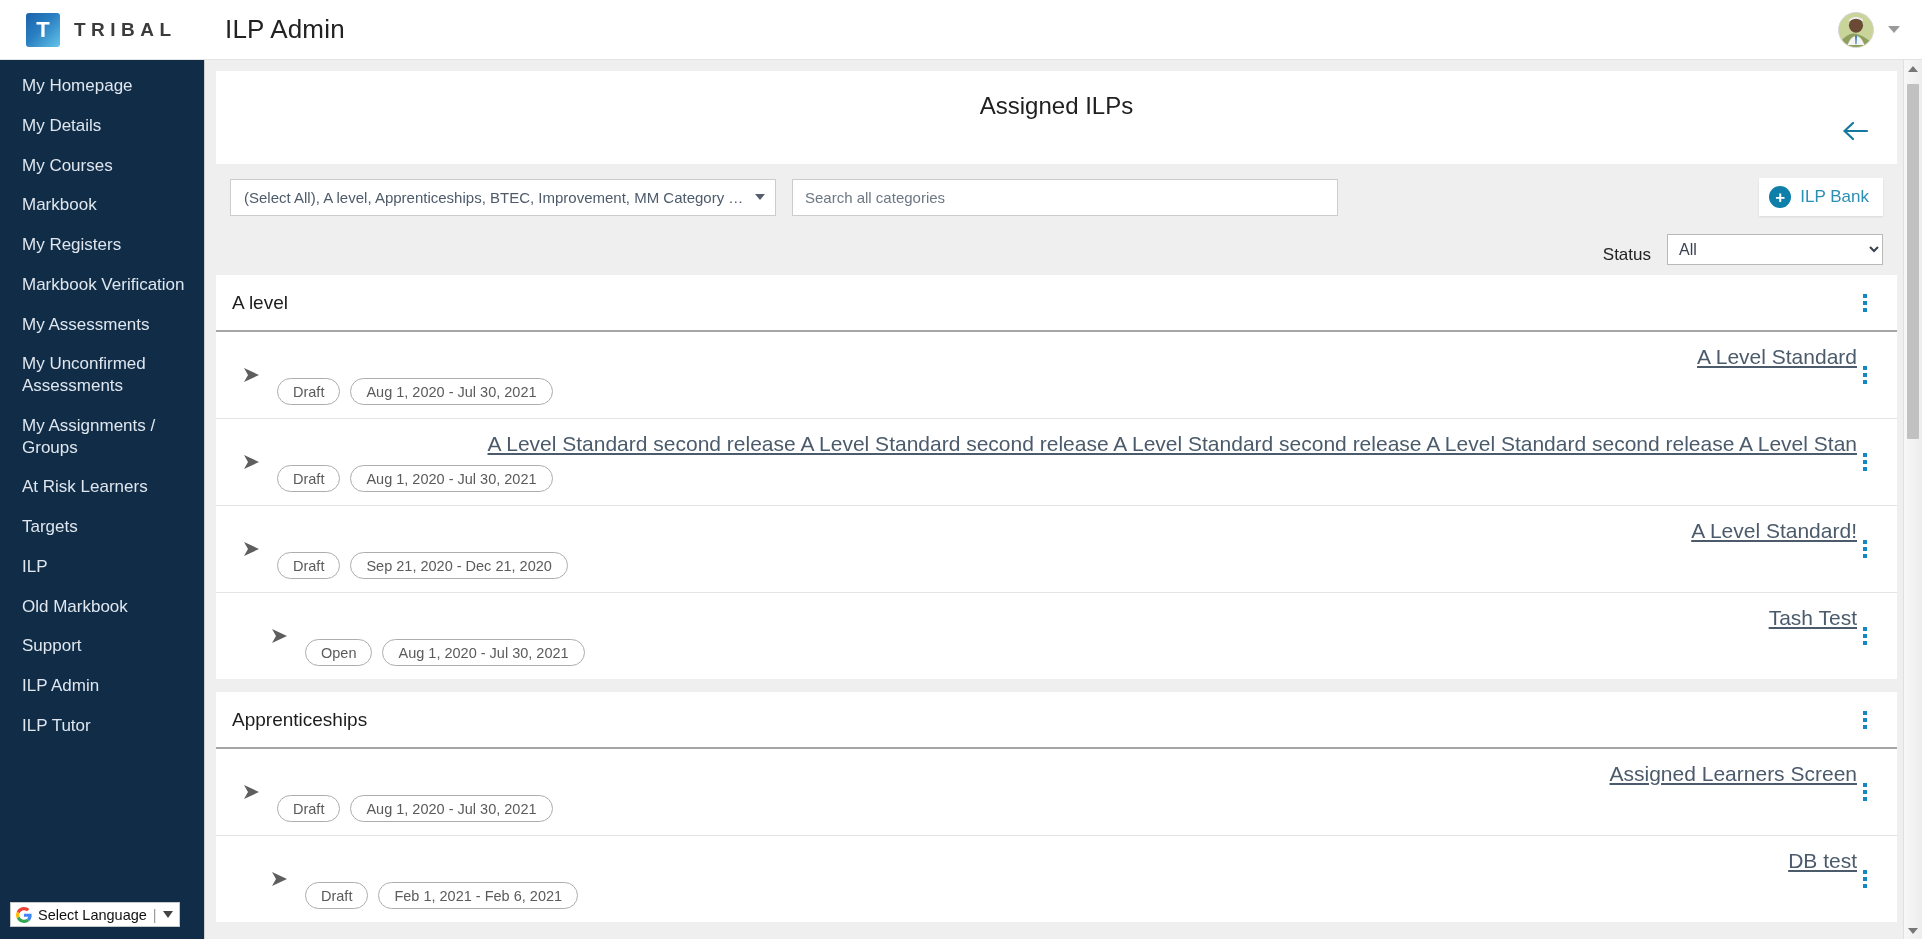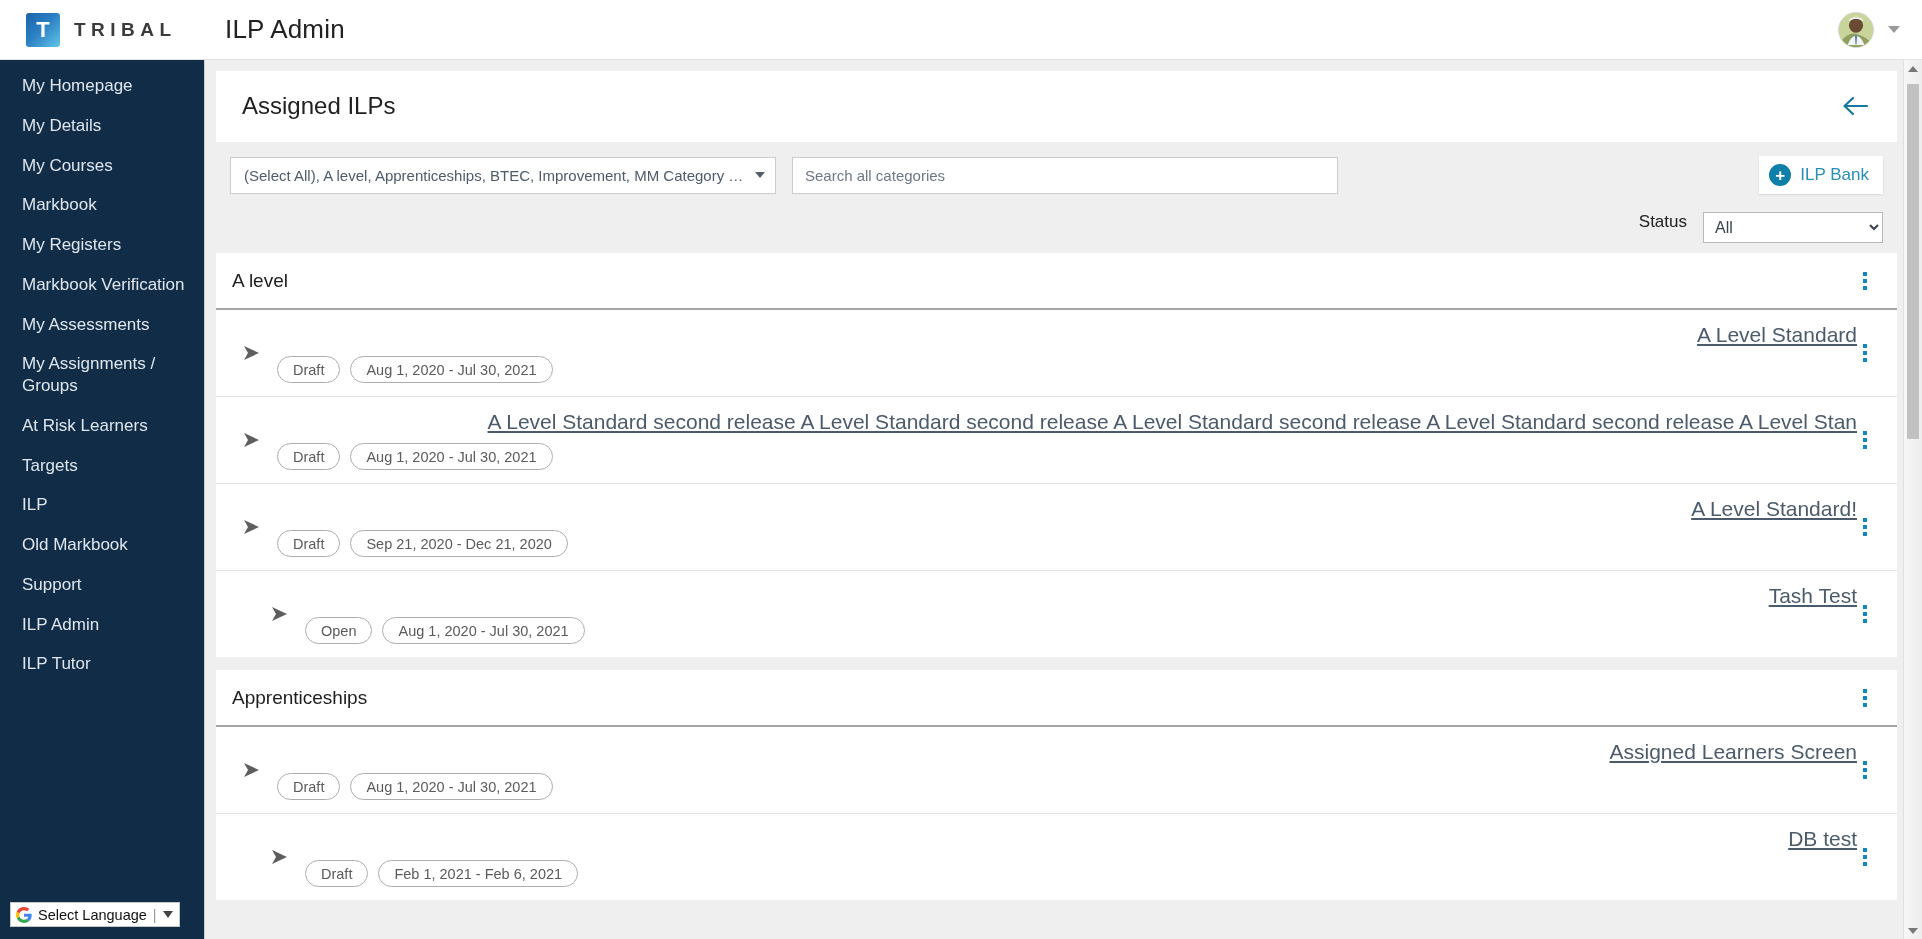--- a/index.html
+++ b/index.html
@@ -102,7 +102,7 @@
     background: #ffffff;
     margin: 11px 25px 0 11px;
     padding: 21px 26px 22px 26px;
-    display: flex; align-items: center;
+    display: flex; align-items: center; flex-direction: column;
   }
   .page-title { font-size: 24px; color: #202020; font-weight: normal; }
   .back-arrow {

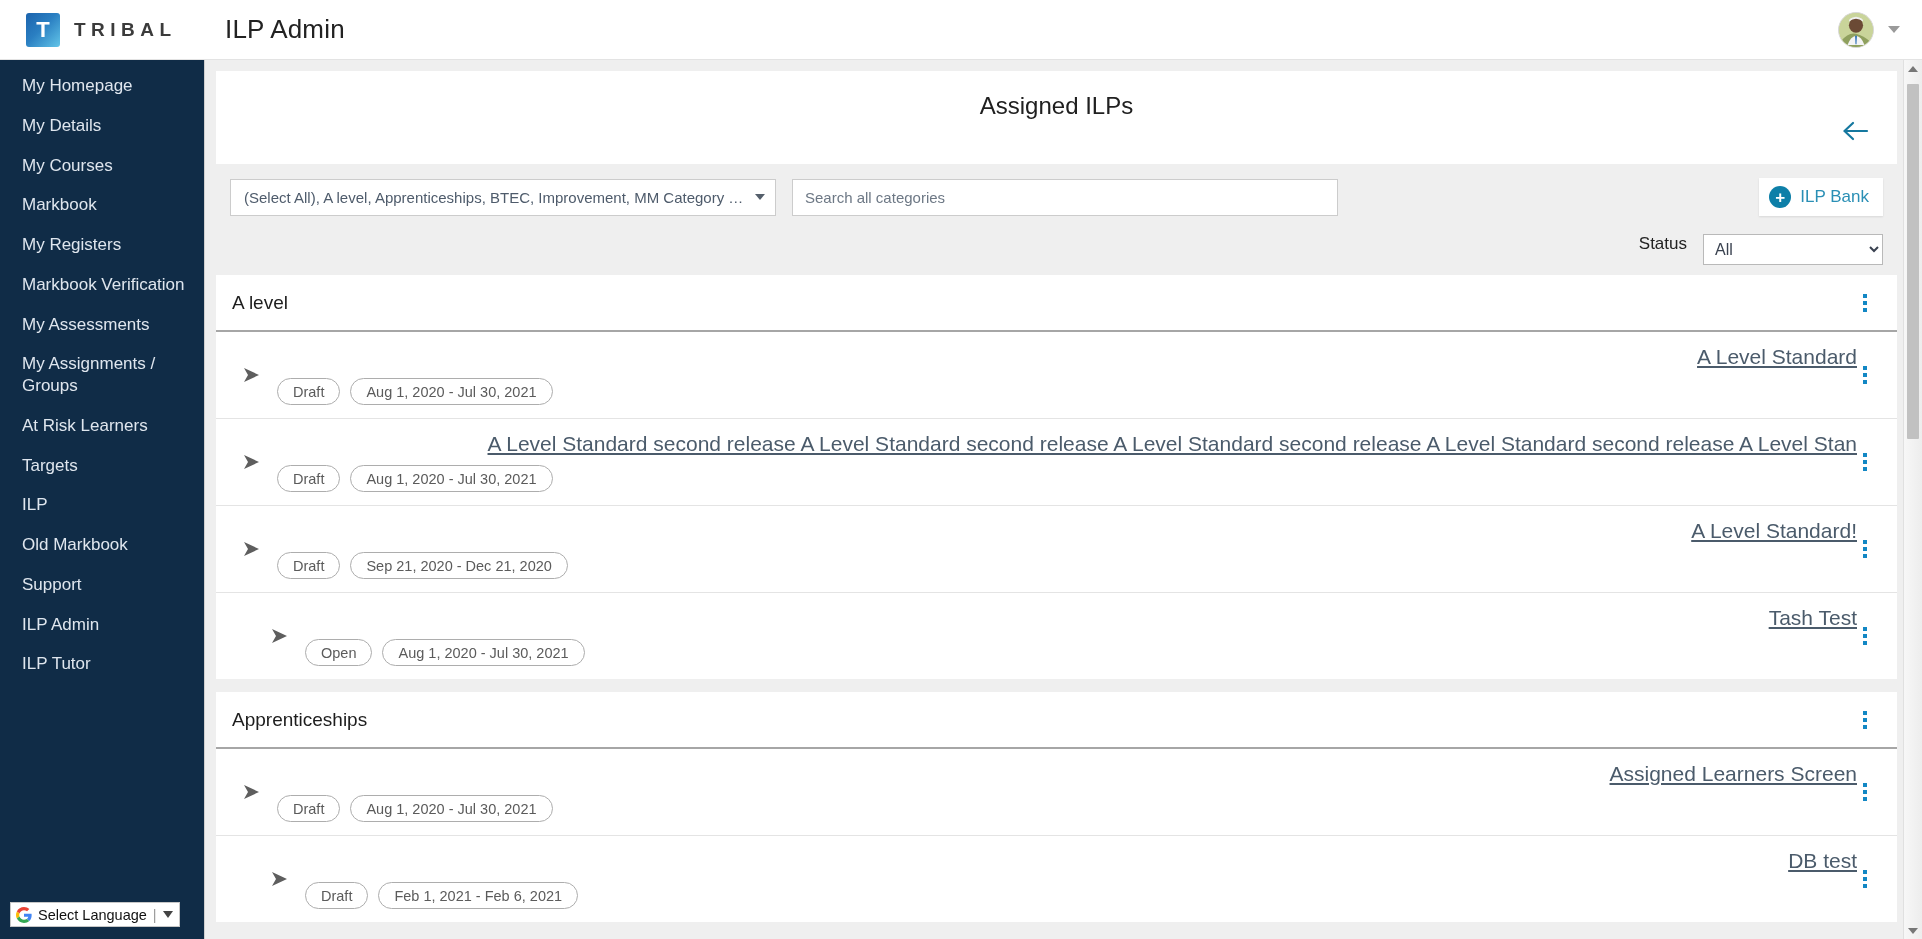--- a/index.html
+++ b/index.html
@@ -158,7 +158,7 @@
   }
 
   .status-row {
-    display: flex; align-items: flex-start; justify-content: flex-end;
+    display: flex; align-items: flex-end; justify-content: flex-end;
     margin: 18px 25px 0 11px;
     padding-right: 14px;
     gap: 16px;

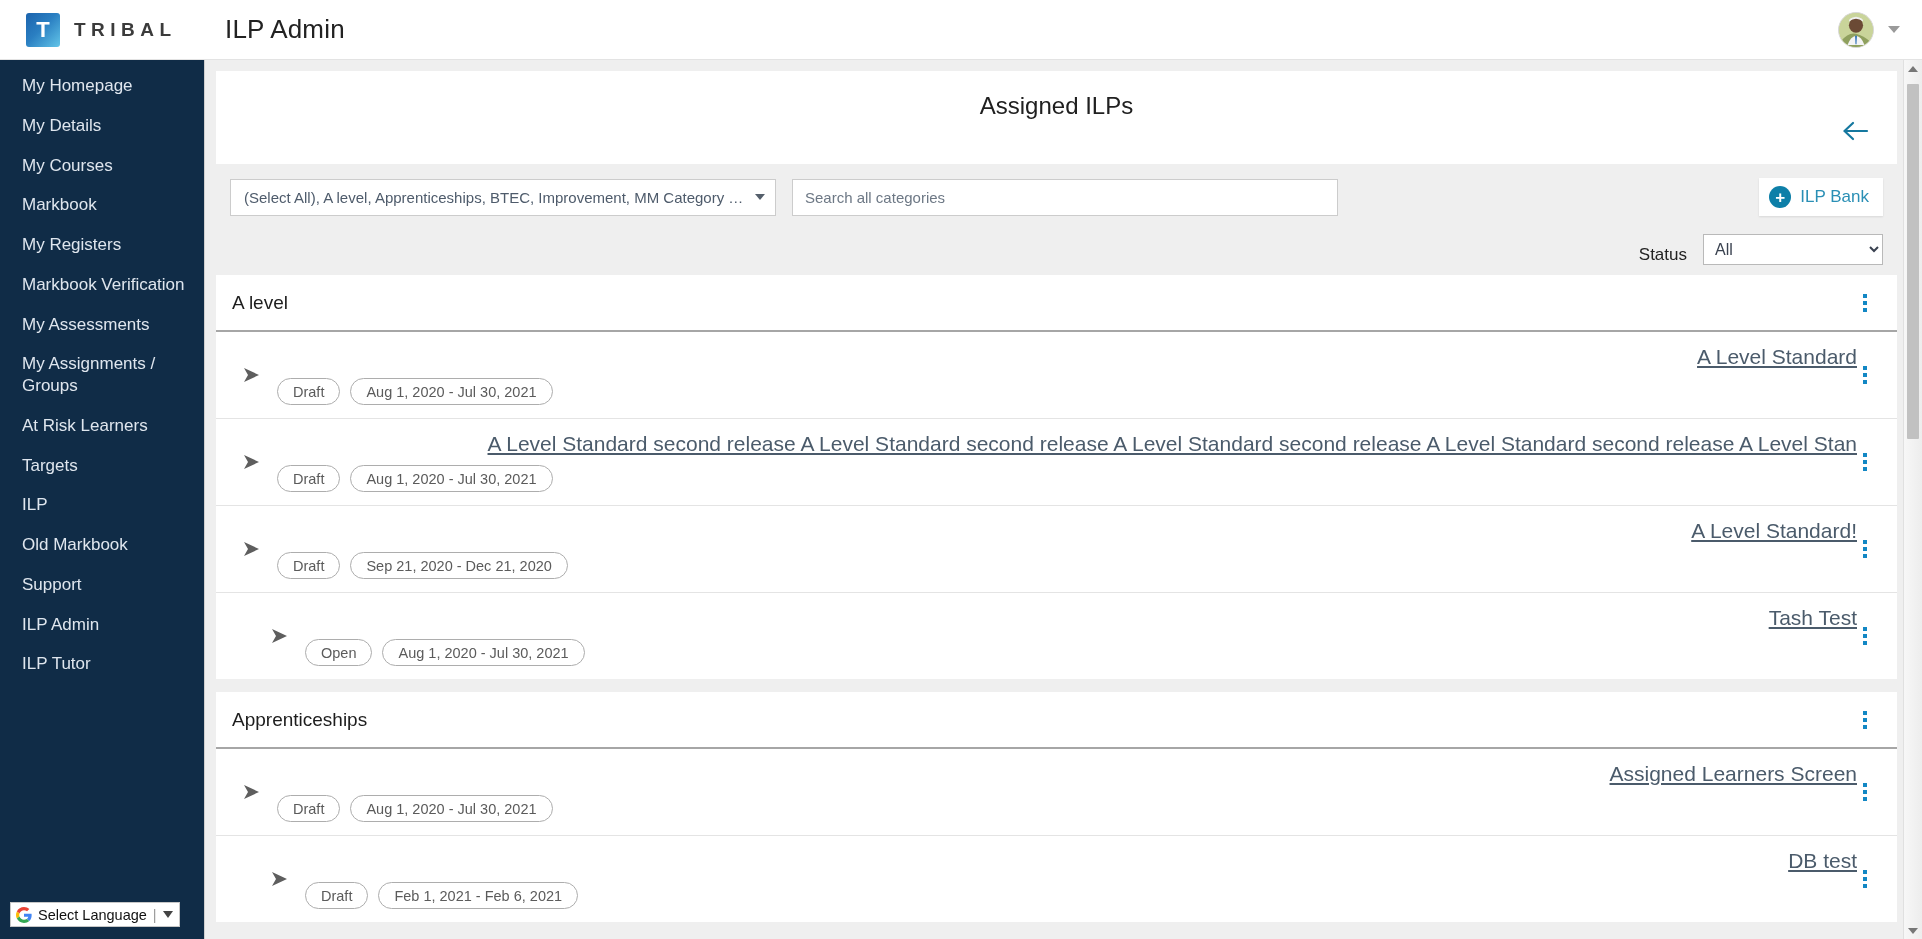--- a/index.html
+++ b/index.html
@@ -165,7 +165,7 @@
   }
   .status-label { font-size: 17px; color: #222222; }
   .status-select {
-    width: 180px; height: 31px;
+    width: 216px; height: 31px;
     border: 1px solid #b9b9b9; background: #ffffff;
     font-size: 16px; color: #3a4250; padding: 0 7px;
     font-family: "Liberation Sans", sans-serif;

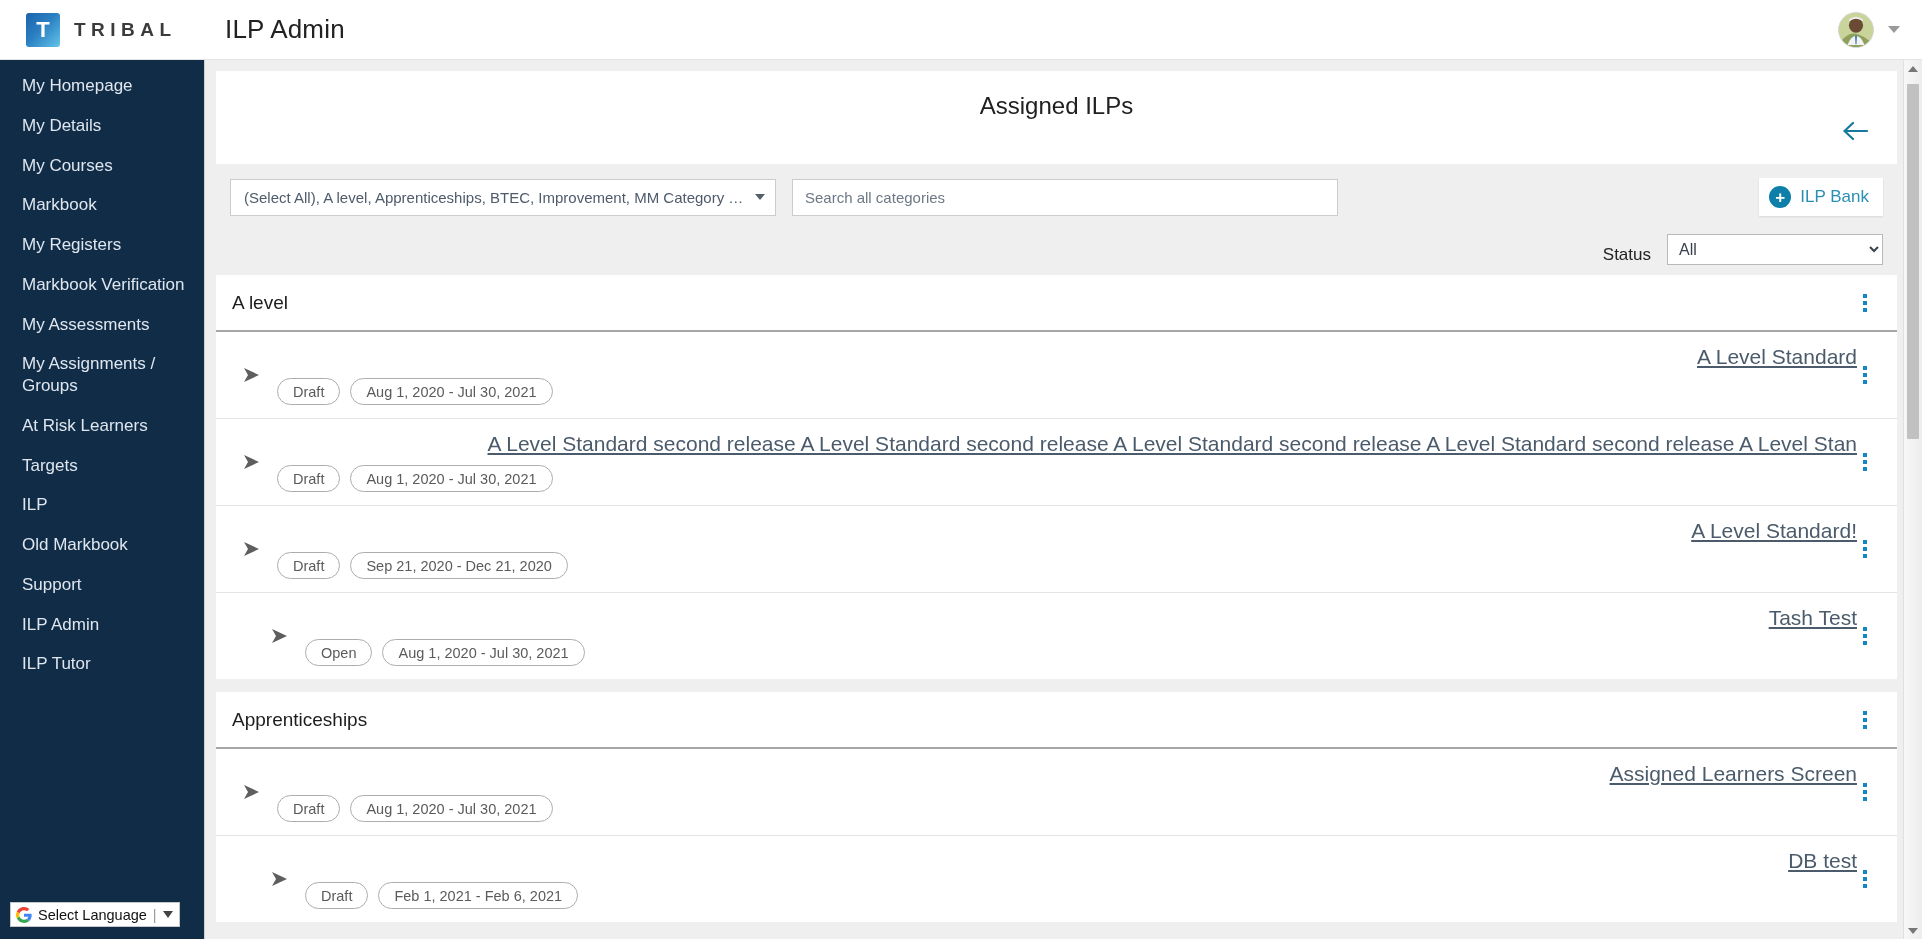--- a/index.html
+++ b/index.html
@@ -274,6 +274,7 @@
           <div class="nav-item">My Registers</div>
           <div class="nav-item">Markbook Verification</div>
           <div class="nav-item">My Assessments</div>
+          <div class="nav-item">My Unconfirmed Assessments</div>
           <div class="nav-item">My Assignments / Groups</div>
           <div class="nav-item">At Risk Learners</div>
           <div class="nav-item">Targets</div>

